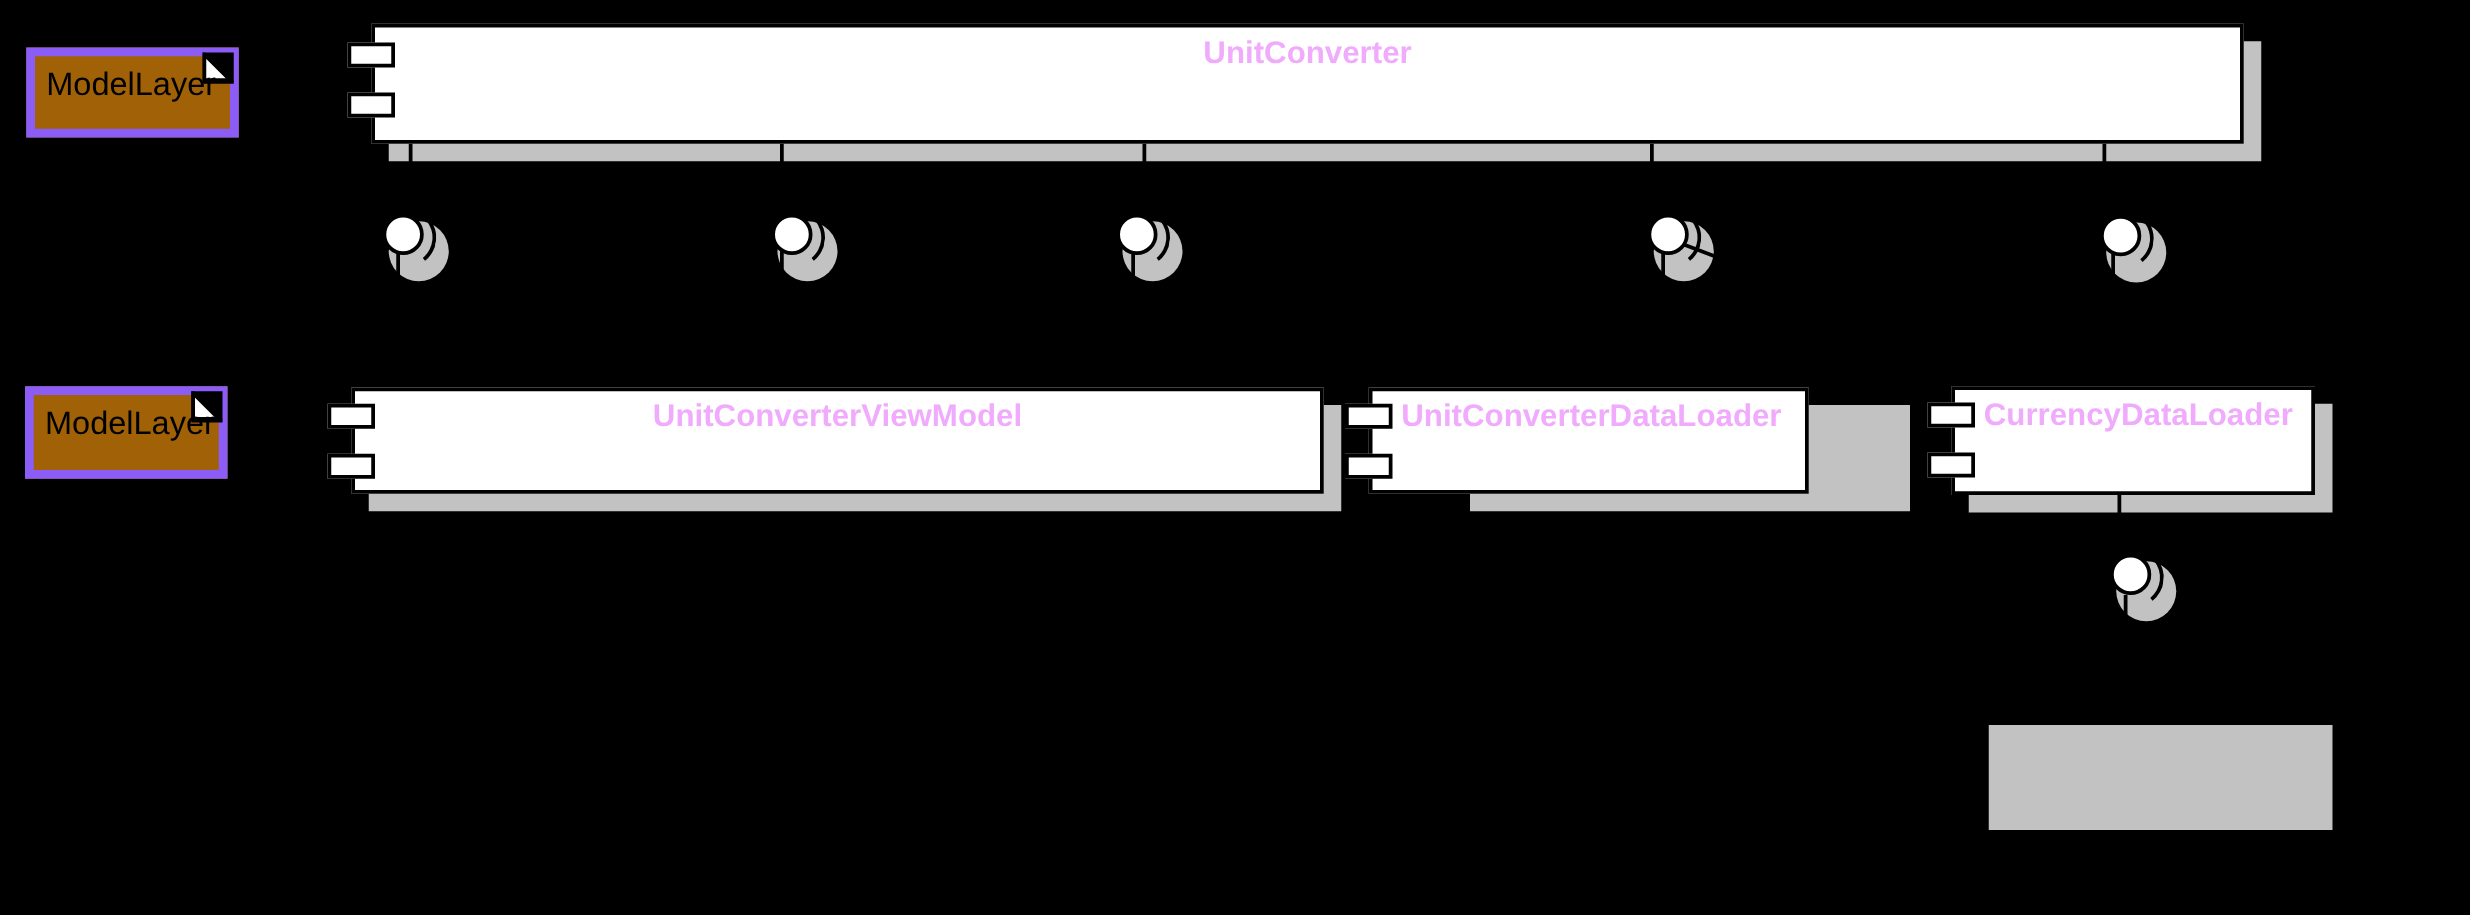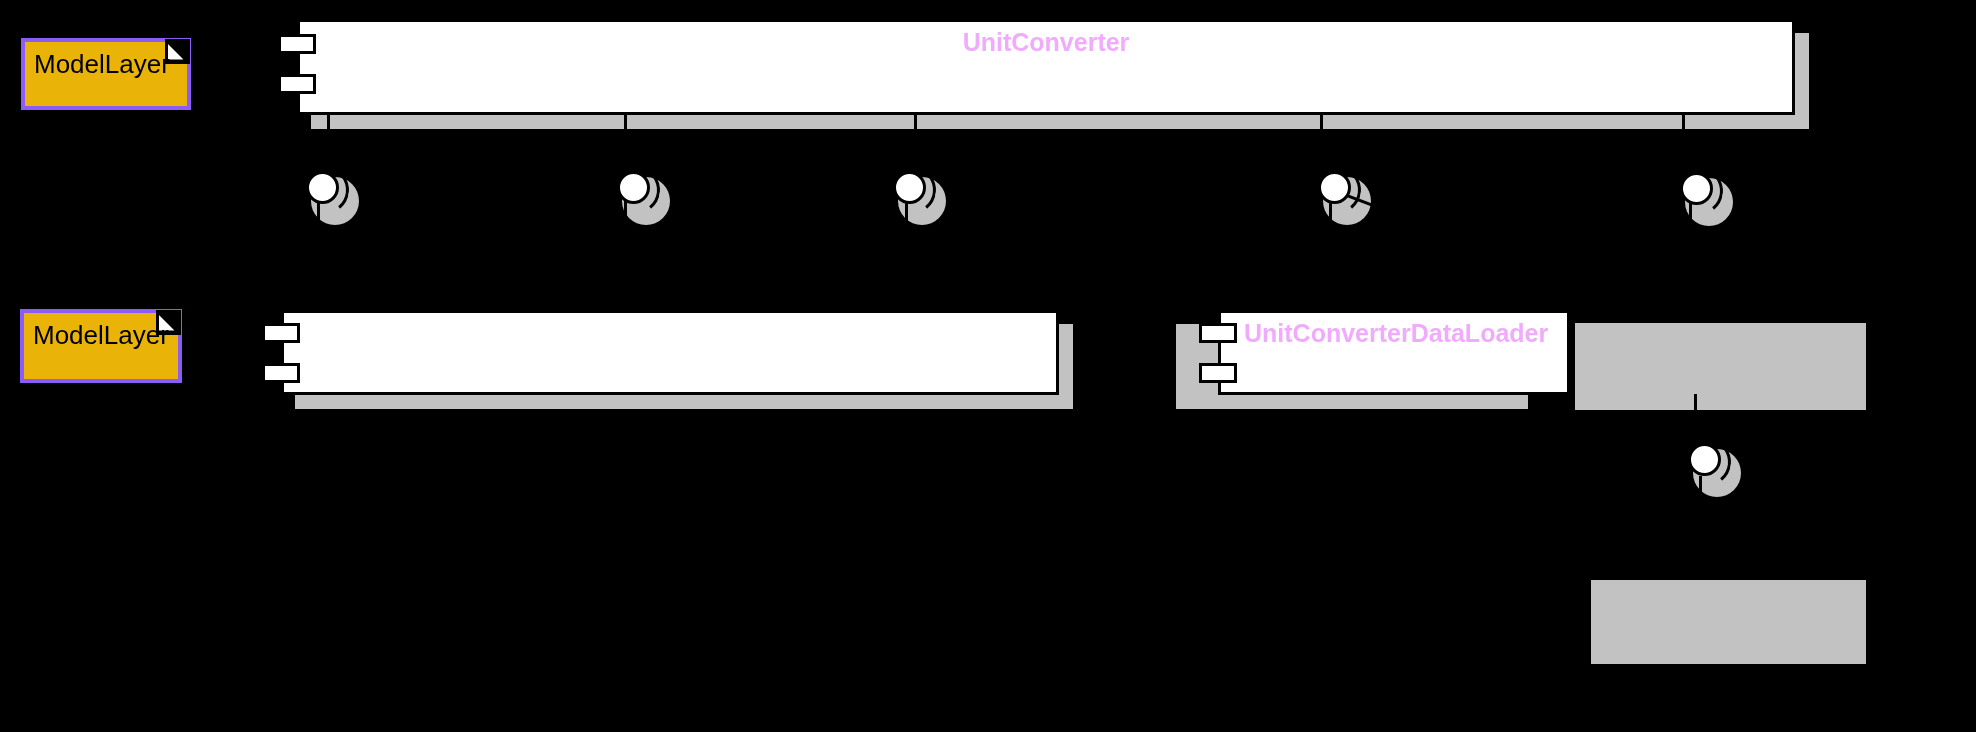--- a/index.html
+++ b/index.html
@@ -30,7 +30,7 @@
   .comp-label.center{left:0;right:0;top:11px;text-align:center;}
   .comp-label.after-tab{left:26px;top:11px;text-align:left;}
   
-  .note{position:absolute;background:#eab308;border:4px solid #8b5cf6;box-sizing:border-box;z-index:3;}
+  .note{position:absolute;background:#a16207;border:7px solid #8b5cf6;box-sizing:border-box;z-index:3;}
   .note-label{position:absolute;left:9px;top:7px;font-size:26px;color:#000;
     white-space:nowrap;line-height:30px;}
   .note-cut{position:absolute;top:-3px;right:-3px;width:25px;height:25px;background:#000;}

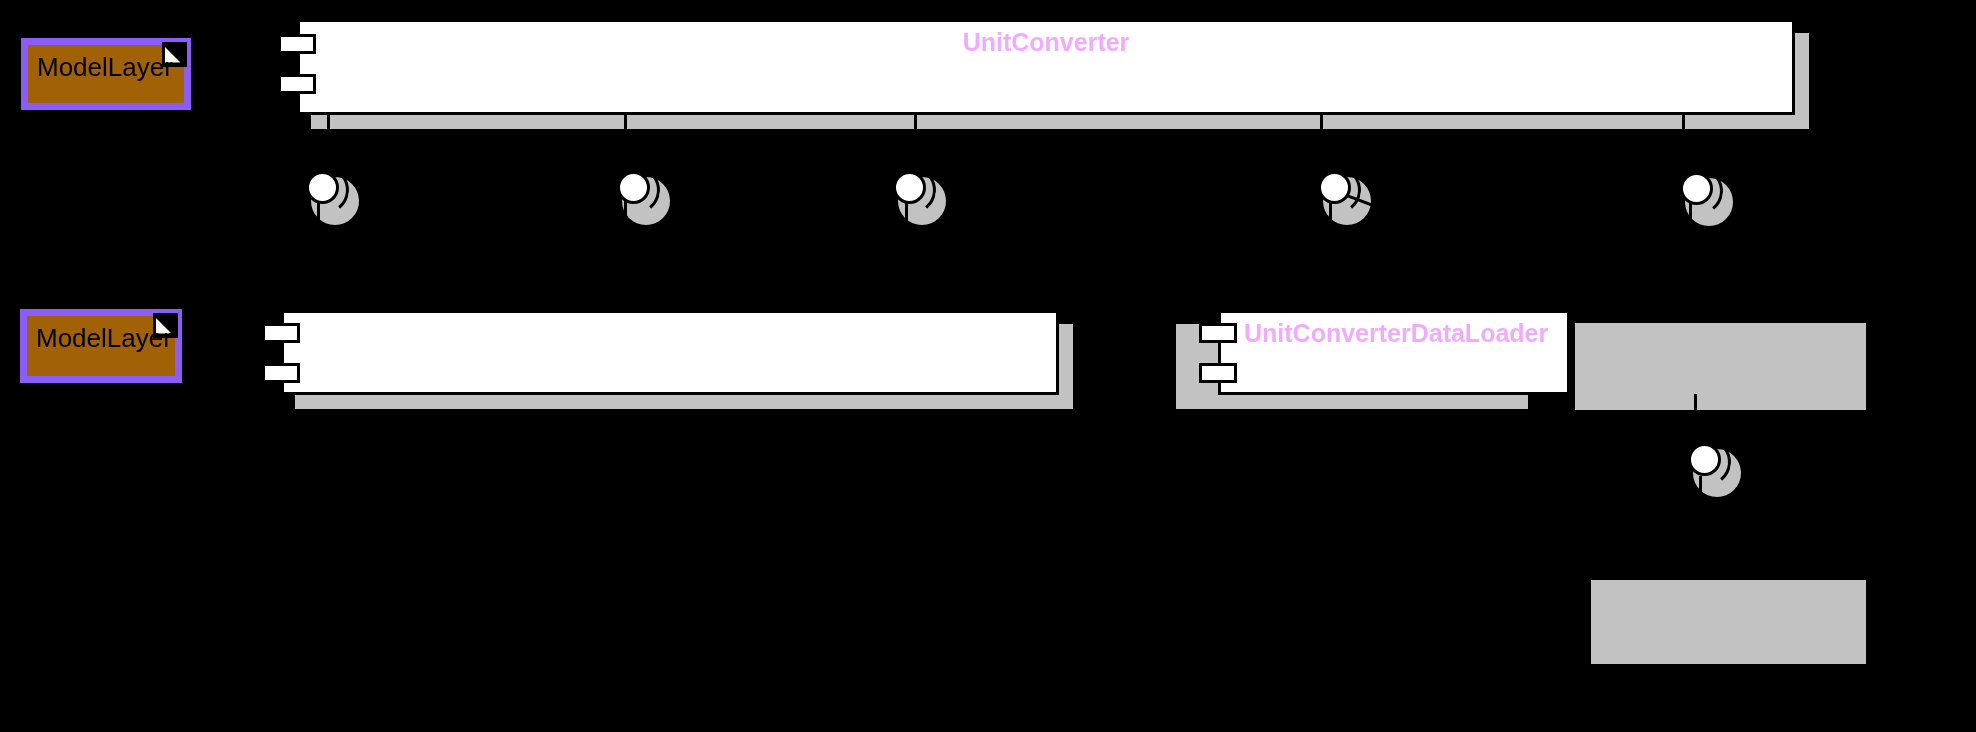--- a/index.html
+++ b/index.html
@@ -116,6 +116,7 @@
     <div class="comp-box"></div>
     <div class="comp-tab tab1"></div>
     <div class="comp-tab tab2"></div>
+    <div class="comp-label center">UnitConverterViewModel</div>
   </div>
 
   <div class="component" style="left:1218px;top:310px;width:352px;height:85px;">

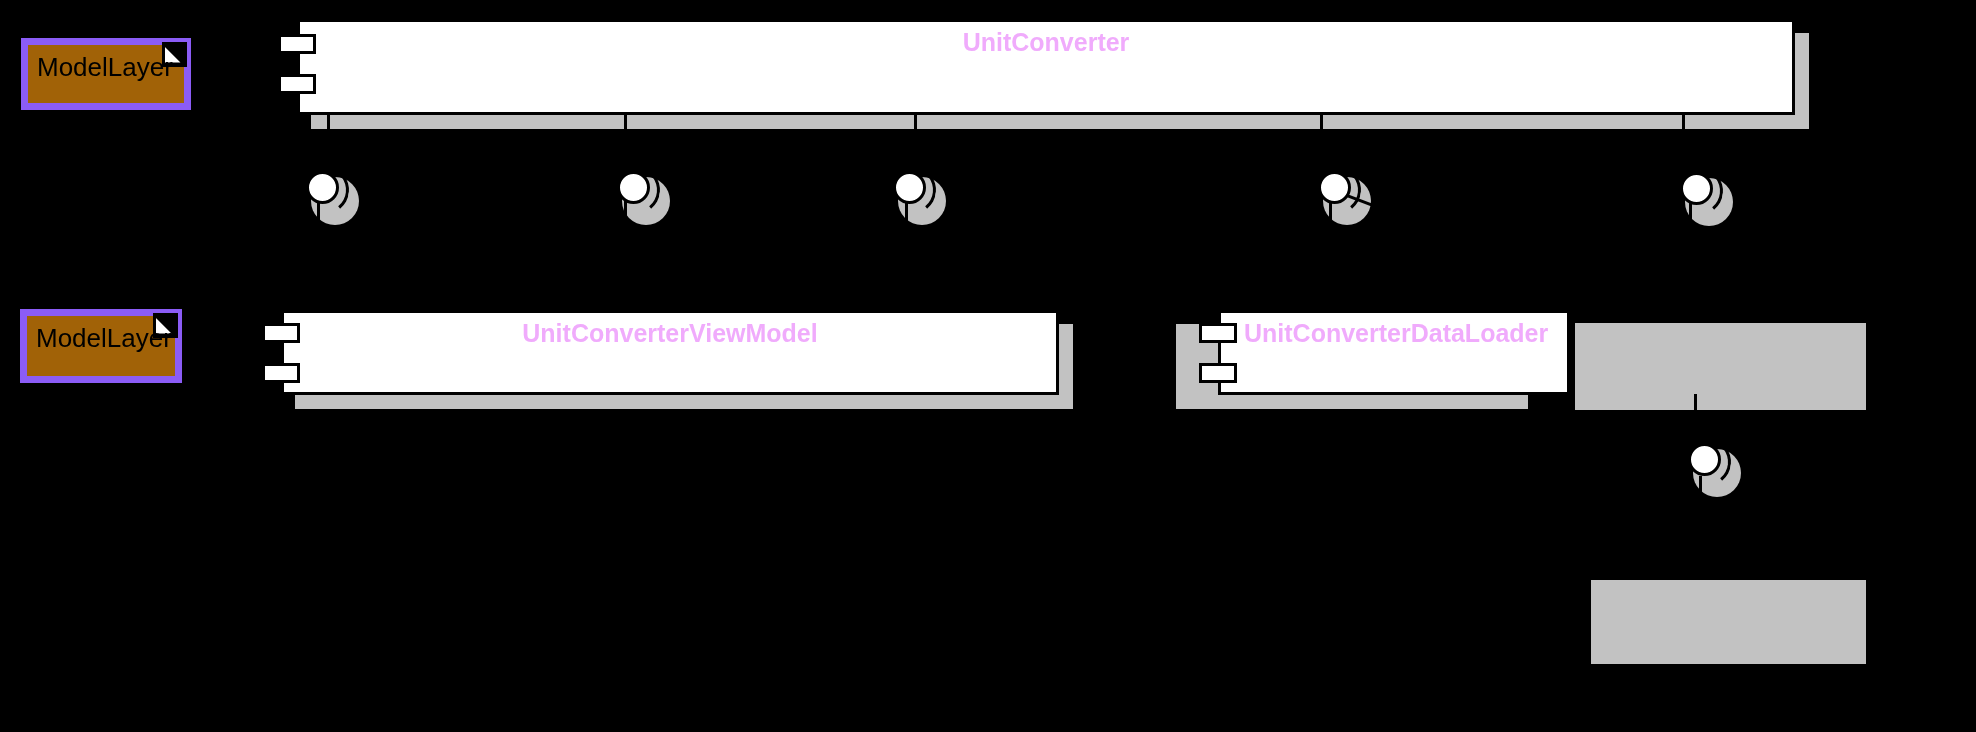--- a/index.html
+++ b/index.html
@@ -119,7 +119,7 @@
     <div class="comp-label center">UnitConverterViewModel</div>
   </div>
 
-  <div class="component" style="left:1218px;top:310px;width:352px;height:85px;">
+  <div class="component" style="left:1095px;top:310px;width:352px;height:85px;">
     <div class="comp-box"></div>
     <div class="comp-tab tab1"></div>
     <div class="comp-tab tab2"></div>

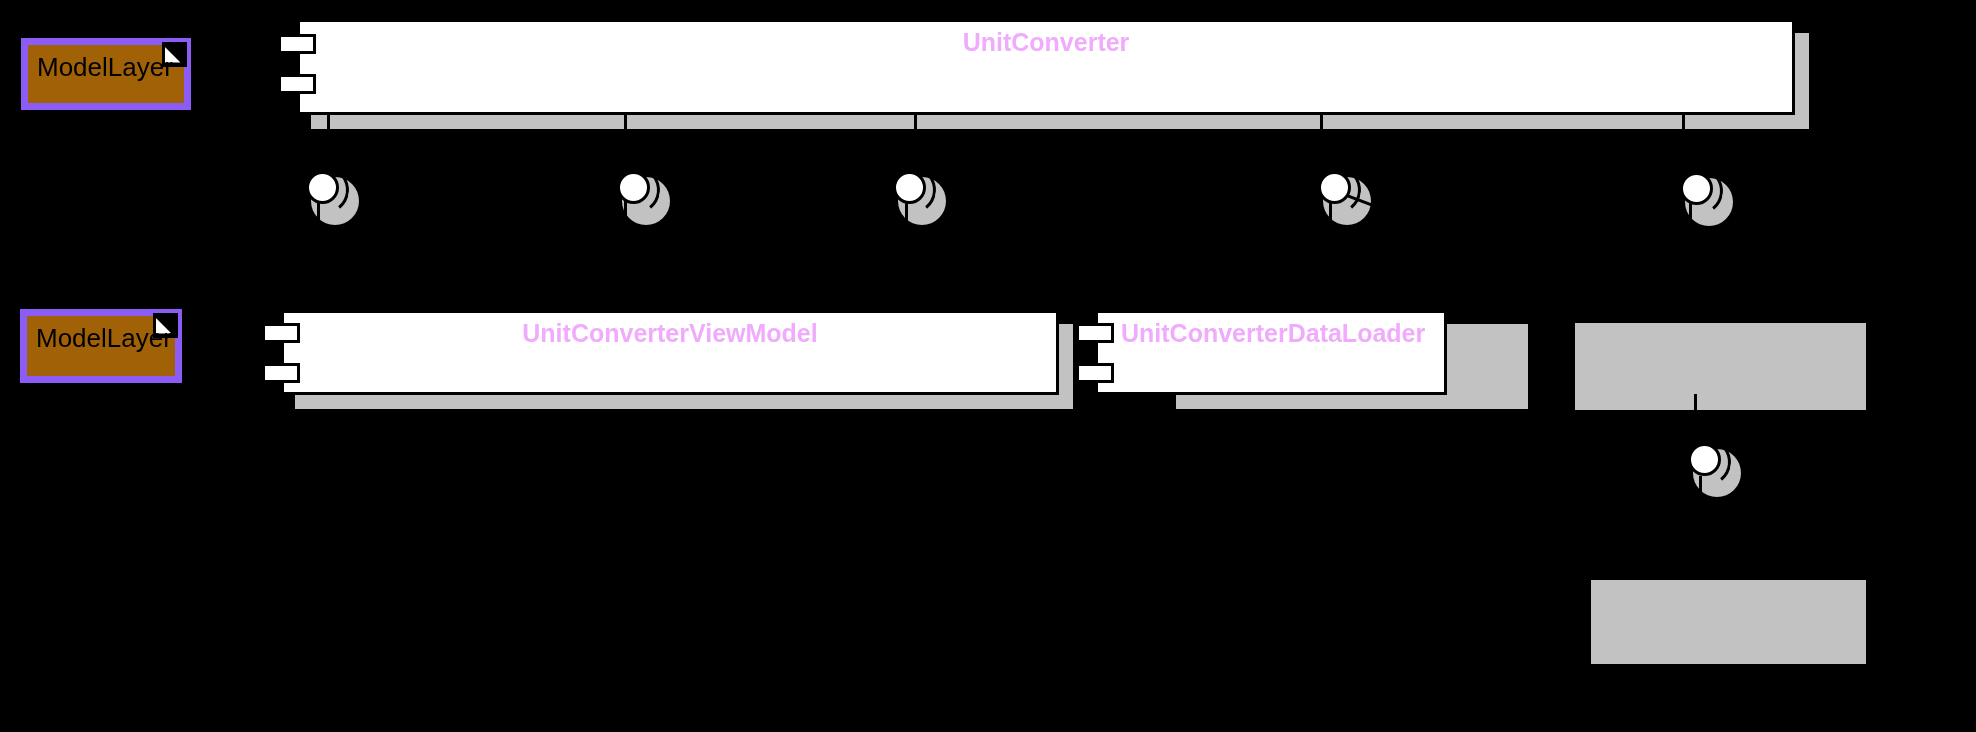--- a/index.html
+++ b/index.html
@@ -126,6 +126,12 @@
     <div class="comp-label after-tab">UnitConverterDataLoader</div>
   </div>
 
+  <div class="component" style="left:1561px;top:309px;width:291px;height:87px;">
+    <div class="comp-box"></div>
+    <div class="comp-tab tab1"></div>
+    <div class="comp-tab tab2"></div>
+    <div class="comp-label after-tab">CurrencyDataLoader</div>
+  </div>
 
 
 </div>

